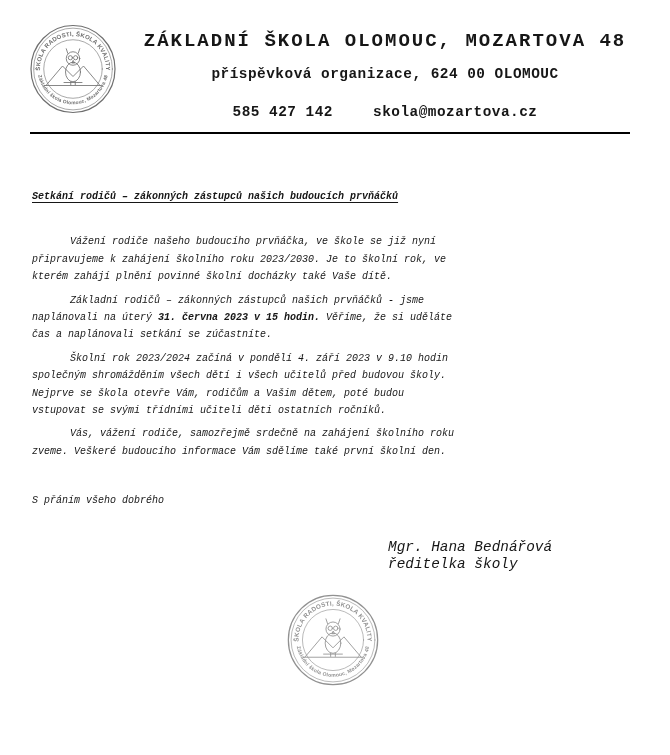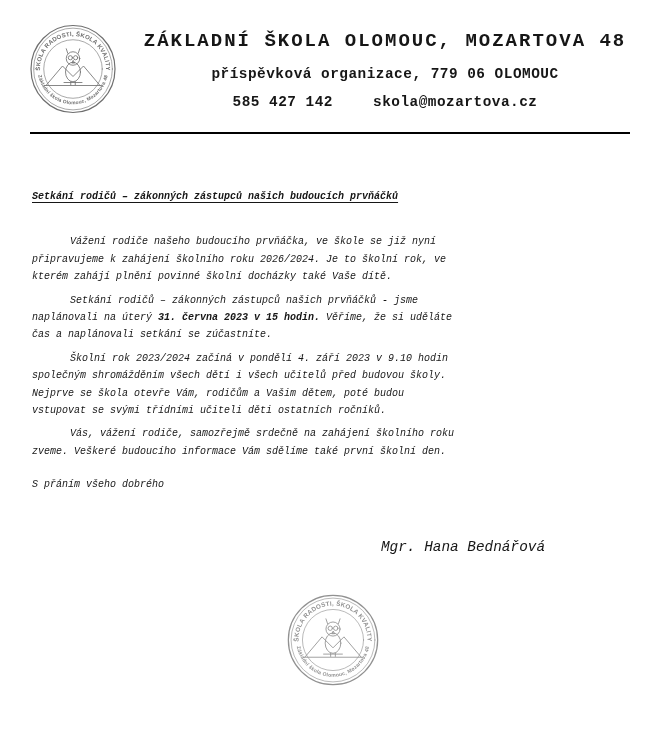--- a/index.html
+++ b/index.html
@@ -102,7 +102,7 @@
 
 <div class="header-block">
   <div class="school-name">ZÁKLADNÍ ŠKOLA OLOMOUC, MOZARTOVA 48</div>
-  <div class="org-line">příspěvková organizace, 779 06 OLOMOUC</div>
+  <div class="org-line">příspěvková organizace, 624 00 OLOMOUC</div>
   <div class="contact-line"><span>585 427 142</span><span class="email">skola@mozartova.cz</span></div>
 </div>
 

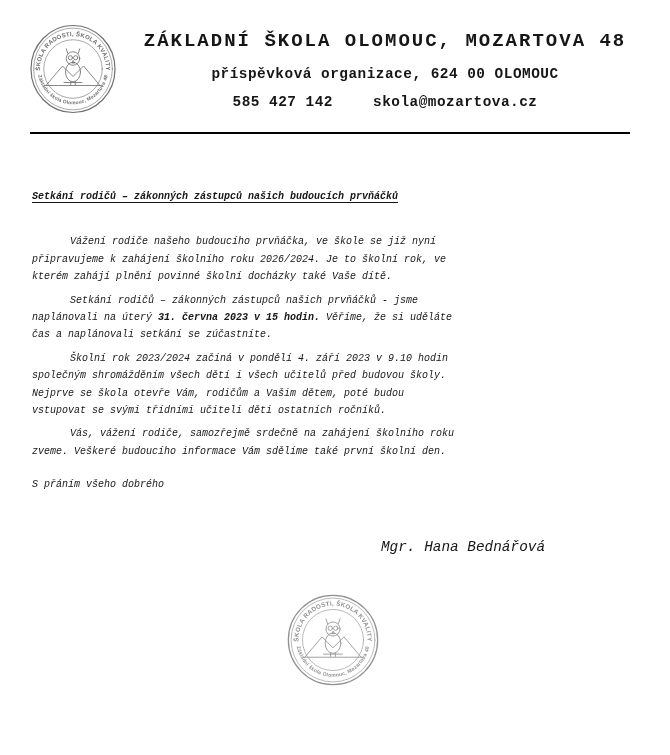--- a/index.html
+++ b/index.html
@@ -22,7 +22,7 @@
   }
   .school-name  { font-size: 19px; letter-spacing: 2px; white-space: nowrap; }
   .org-line     { font-size: 14.4px; margin-top: 14px; letter-spacing: 0.5px; white-space: nowrap; }
-  .contact-line { font-size: 14.4px; margin-top: 12px; letter-spacing: 0.5px; white-space: nowrap; }
+  .contact-line { font-size: 14.4px; margin-top: 22px; letter-spacing: 0.5px; white-space: nowrap; }
   .contact-line .email { margin-left: 40px; }
 
   .divider {

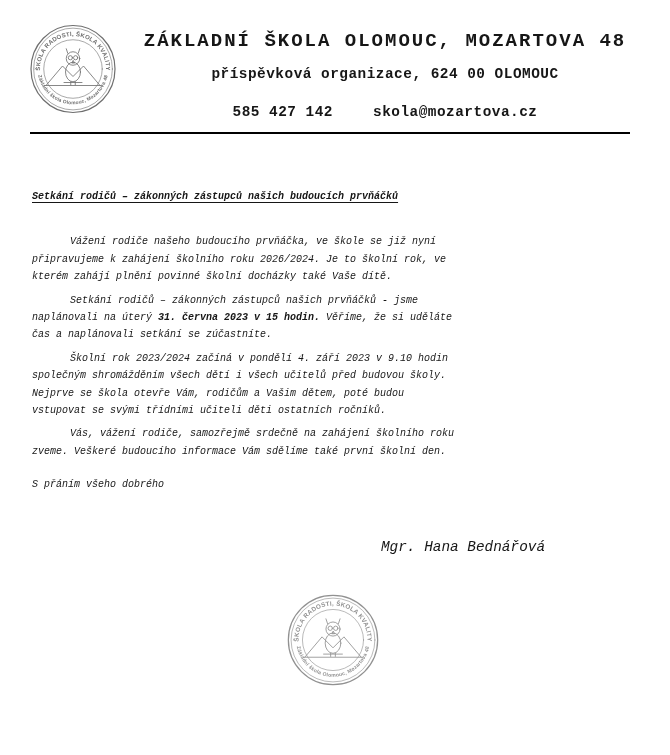--- a/index.html
+++ b/index.html
@@ -112,7 +112,7 @@
   <div class="subject">Setkání rodičů – zákonných zástupců našich budoucích prvňáčků</div>
 
   <p class="para">Vážení rodiče našeho budoucího prvňáčka, ve škole se již nyní
-připravujeme k zahájení školního roku 2026/2024. Je to školní rok, ve
+připravujeme k zahájení školního roku 2023/2030. Je to školní rok, ve
 kterém zahájí plnění povinné školní docházky také Vaše dítě.</p>
 
   <p class="para"><span>Setkání rodičů – zákonných zástupců našich prvňáčků - jsme

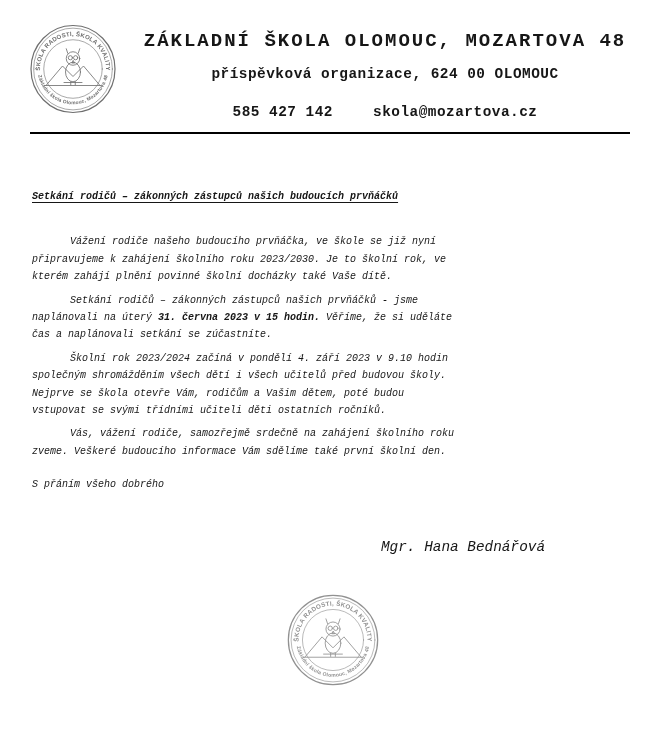--- a/index.html
+++ b/index.html
@@ -115,7 +115,7 @@
 připravujeme k zahájení školního roku 2023/2030. Je to školní rok, ve
 kterém zahájí plnění povinné školní docházky také Vaše dítě.</p>
 
-  <p class="para"><span>Setkání rodičů – zákonných zástupců našich prvňáčků - jsme
+  <p class="para"><span>Základní rodičů – zákonných zástupců našich prvňáčků - jsme
 naplánovali na úterý </span><span class="bold-inline">31. června 2023 v 15 hodin.</span><span> Věříme, že si uděláte
 čas a naplánovali setkání se zúčastníte.</span></p>
 

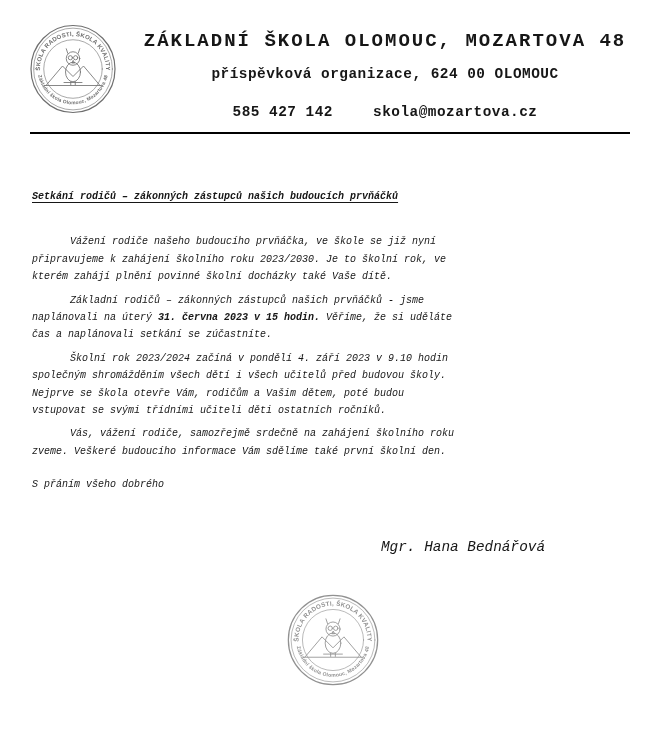--- a/index.html
+++ b/index.html
@@ -48,7 +48,7 @@
     text-indent: 38px;
   }
   .bold-inline { font-weight: bold; }
-  .closing { margin: 16px 0 0 0; white-space: nowrap; }
+  .closing { margin: 32px 0 0 0; white-space: nowrap; }
 
   .signature {
     position: absolute; left: 368px; top: 539px; width: 190px;

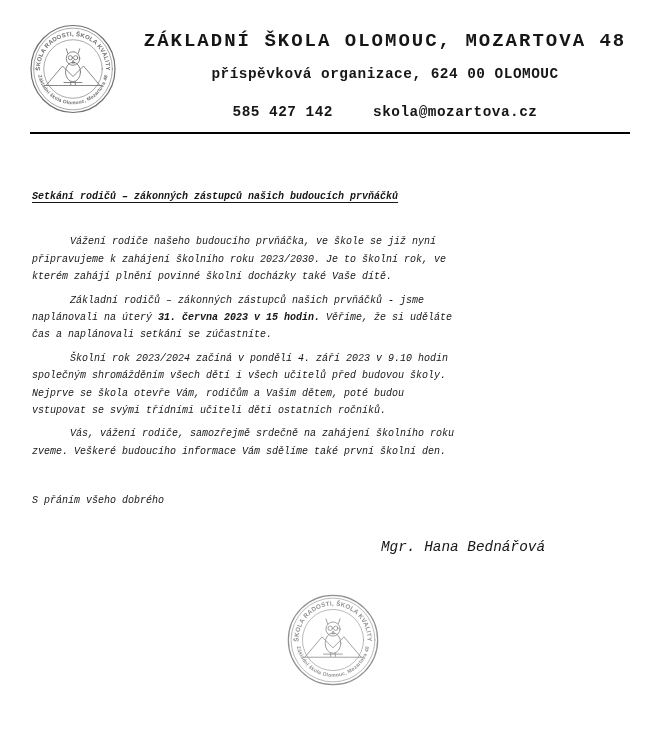--- a/index.html
+++ b/index.html
@@ -51,8 +51,8 @@
   .closing { margin: 32px 0 0 0; white-space: nowrap; }
 
   .signature {
-    position: absolute; left: 368px; top: 539px; width: 190px;
-    text-align: center; font-style: italic;
+    position: absolute; left: 388px; top: 539px; width: 190px;
+    text-align: left; font-style: italic;
     font-size: 14.4px; line-height: 17.4px;
   }
 

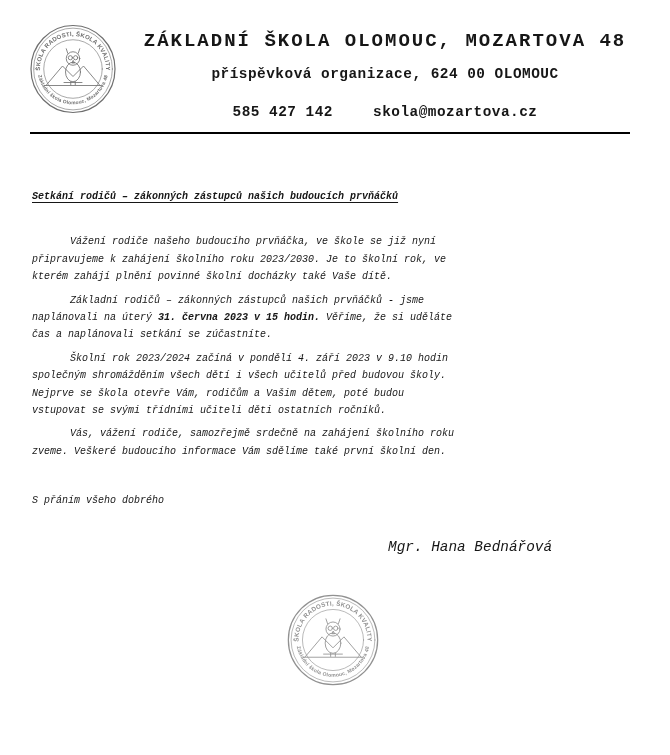--- a/index.html
+++ b/index.html
@@ -132,6 +132,7 @@
 
 <div class="signature">
   <div>Mgr. Hana Bednářová</div>
+  <div>ředitelka školy</div>
 </div>
 
 <svg class="logo-bottom stamp stamp-light" viewBox="0 0 120 120" aria-hidden="true">

